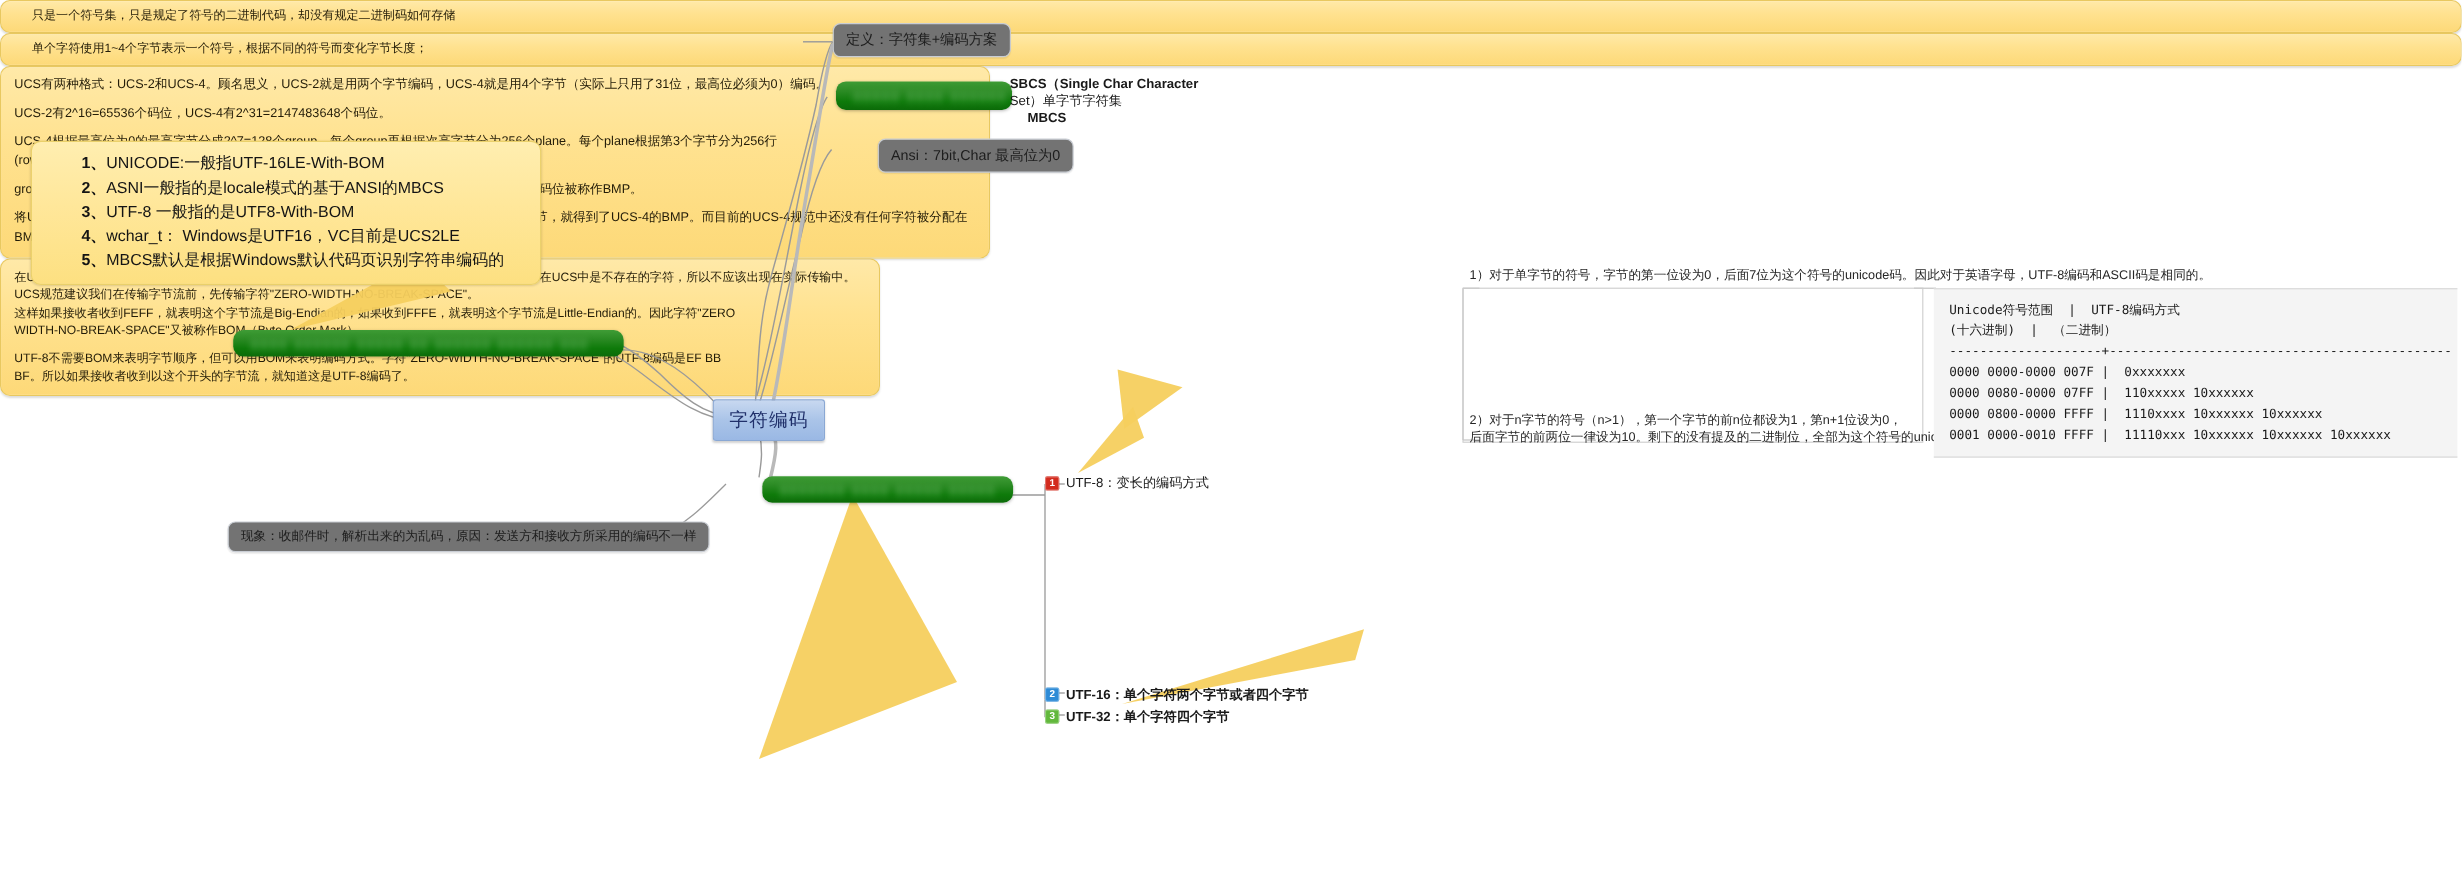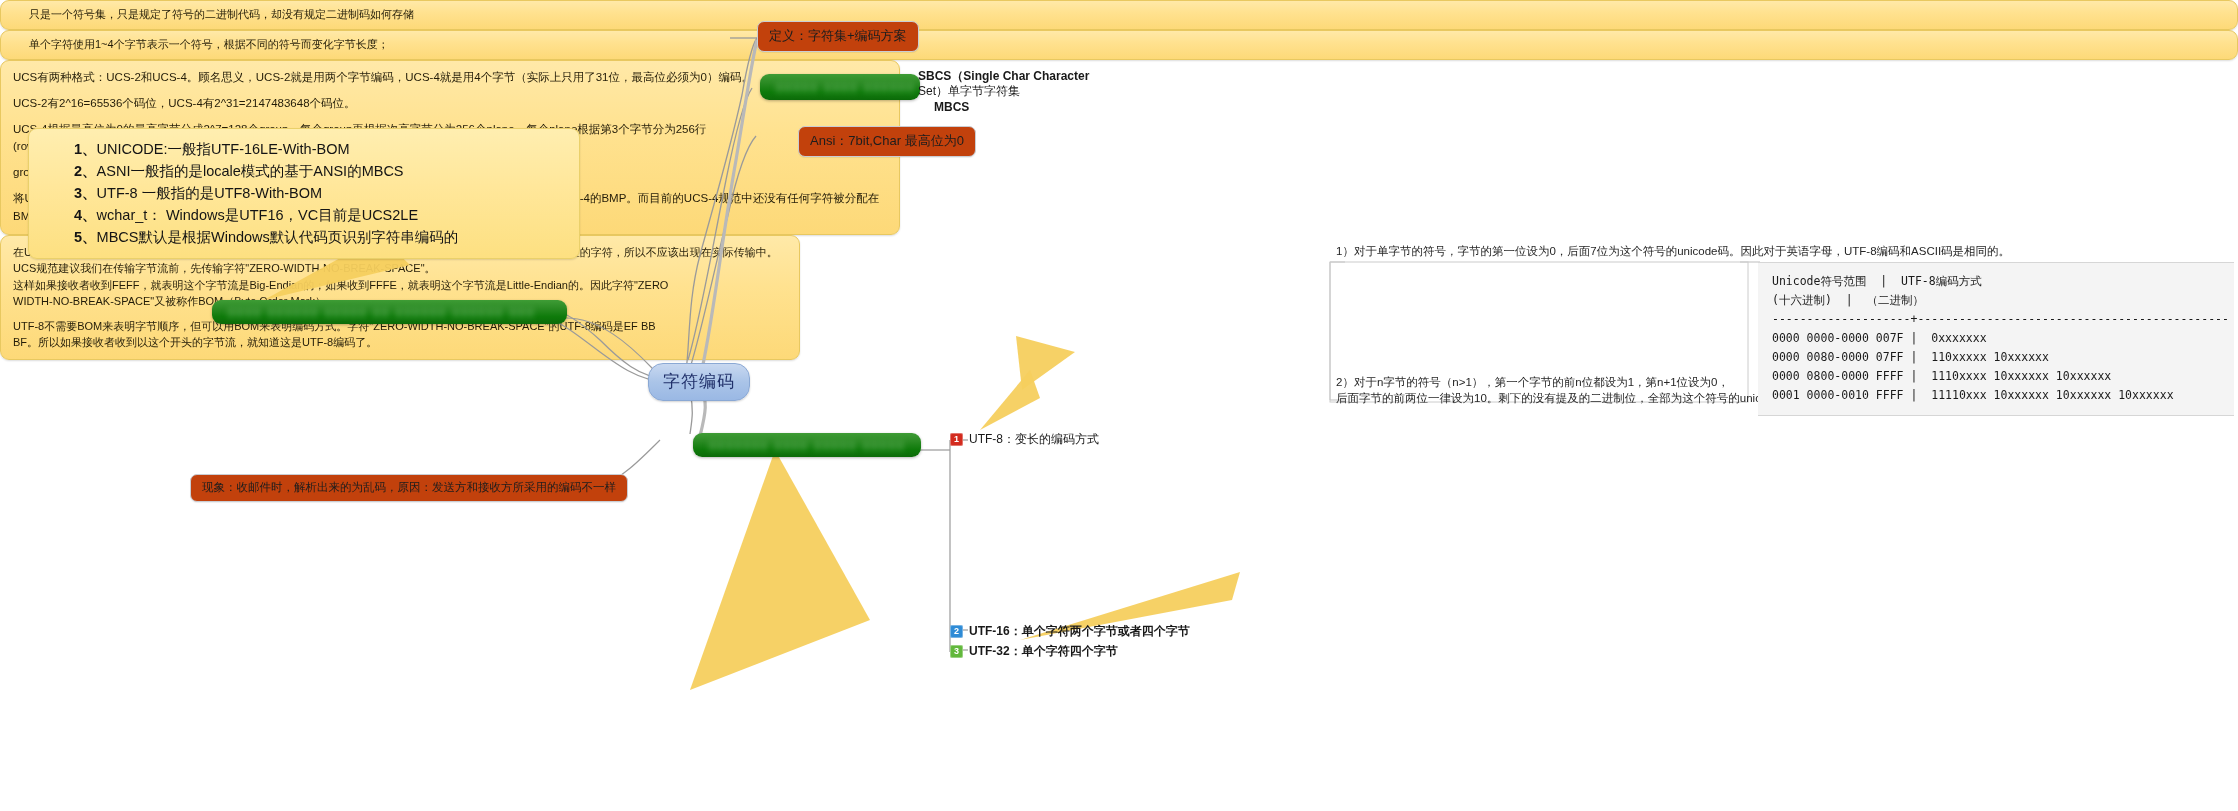--- a/index.html
+++ b/index.html
@@ -44,7 +44,7 @@
 
   
   .pill {
-    background: #c2410c;
+    background: #737373;
     border: 1px solid #c9cdd4;
     border-radius: 7px;
     font-size: 13px;

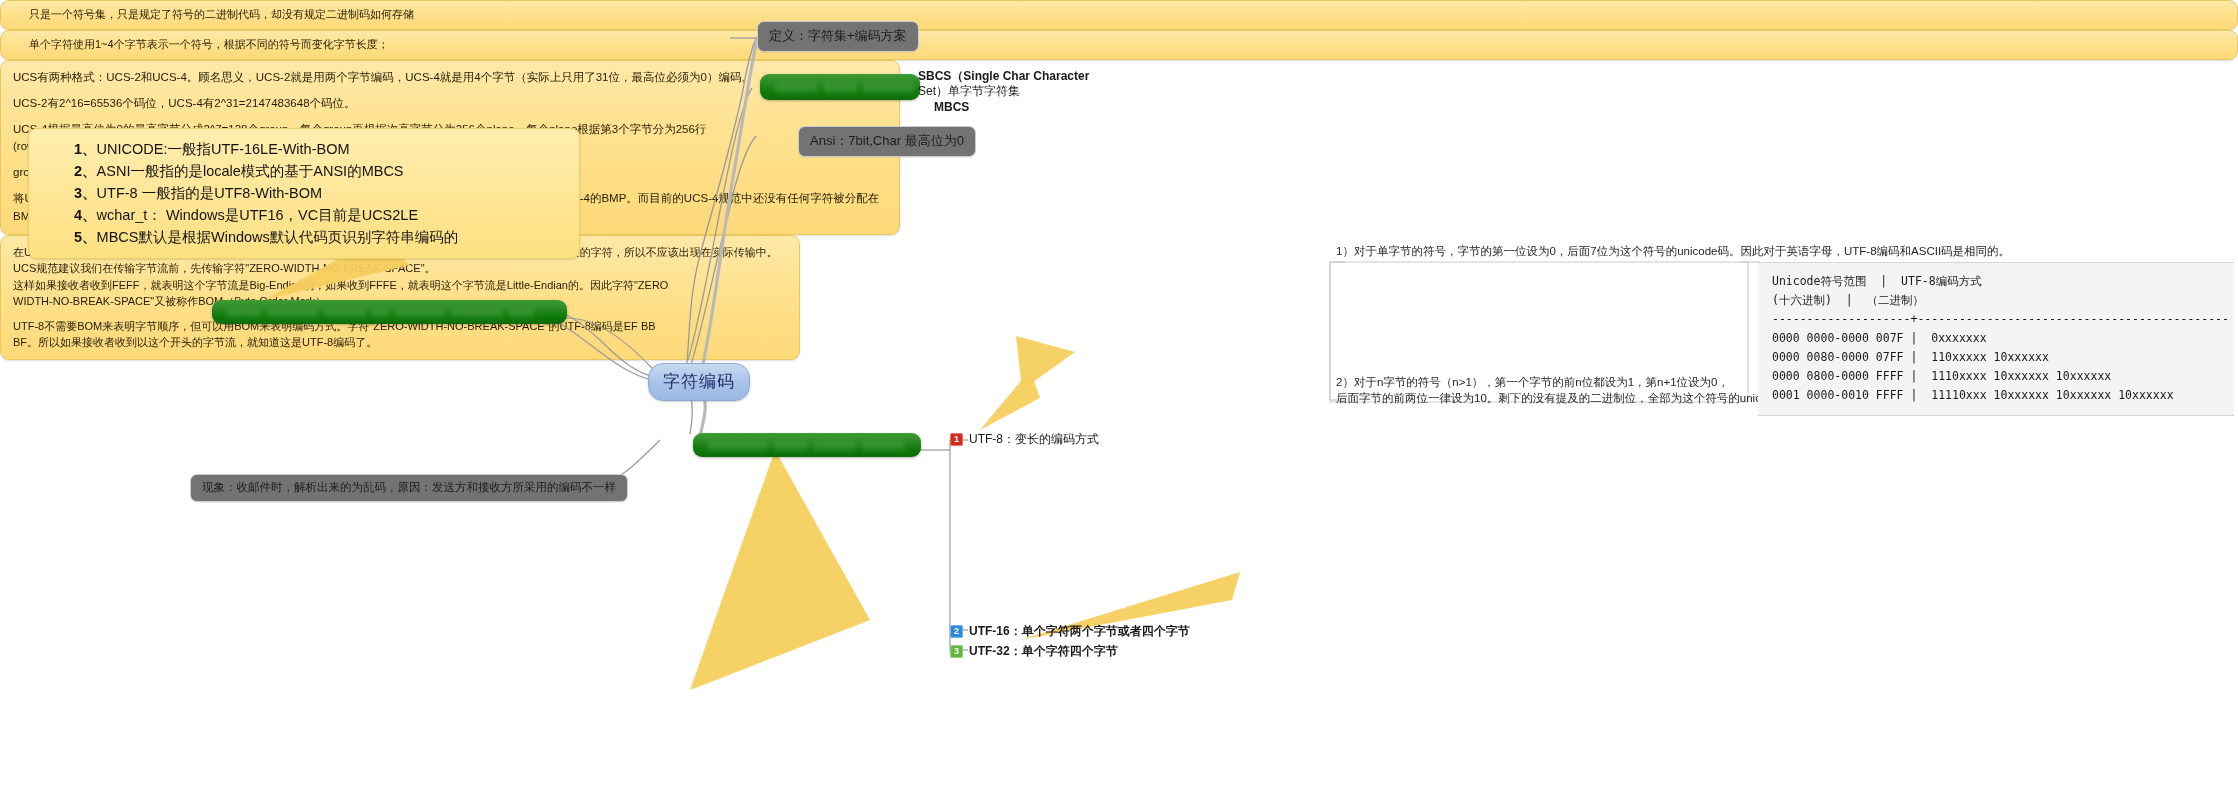--- a/index.html
+++ b/index.html
@@ -278,7 +278,7 @@
 
   <div class="pill" style="position:absolute; left:190px; top:474px; font-size:11.5px;">现象：收邮件时，解析出来的为乱码，原因：发送方和接收方所采用的编码不一样</div>
 
-  <div class="noteslist" style="left:28px; top:128px; width:552px;padding-left:45px;">
+  <div class="noteslist" style="left:28px; top:128px; width:464px;padding-left:45px;">
     <div class="line">
       <span class="num">1、</span><span>UNICODE:一般指UTF-16LE-With-BOM</span>
     </div>

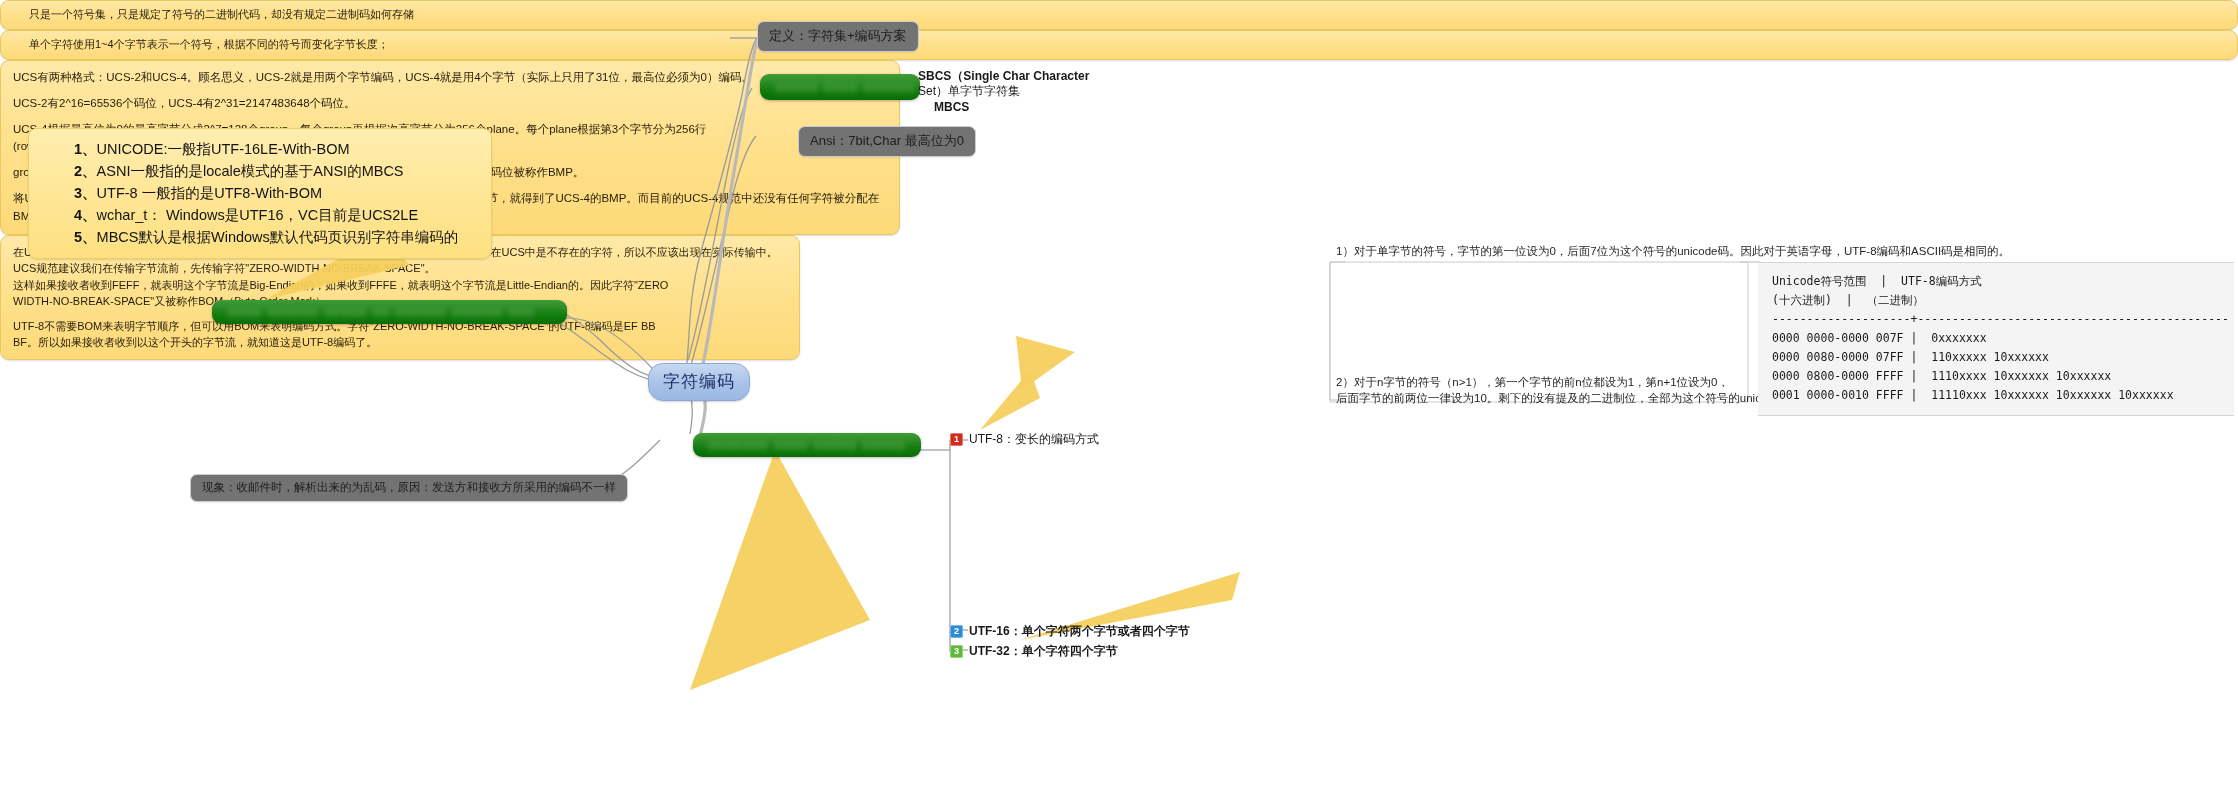--- a/index.html
+++ b/index.html
@@ -32,7 +32,7 @@
   .root-node {
     background: linear-gradient(to bottom, #c8d8f0 0%, #aac4e8 50%, #9ab8e4 100%);
     border: 1px solid #8aa8d4;
-    border-radius: 15px;
+    border-radius: 3px;
     color: #20306a;
     font-size: 17px;
     padding: 6px 14px 7px 14px;

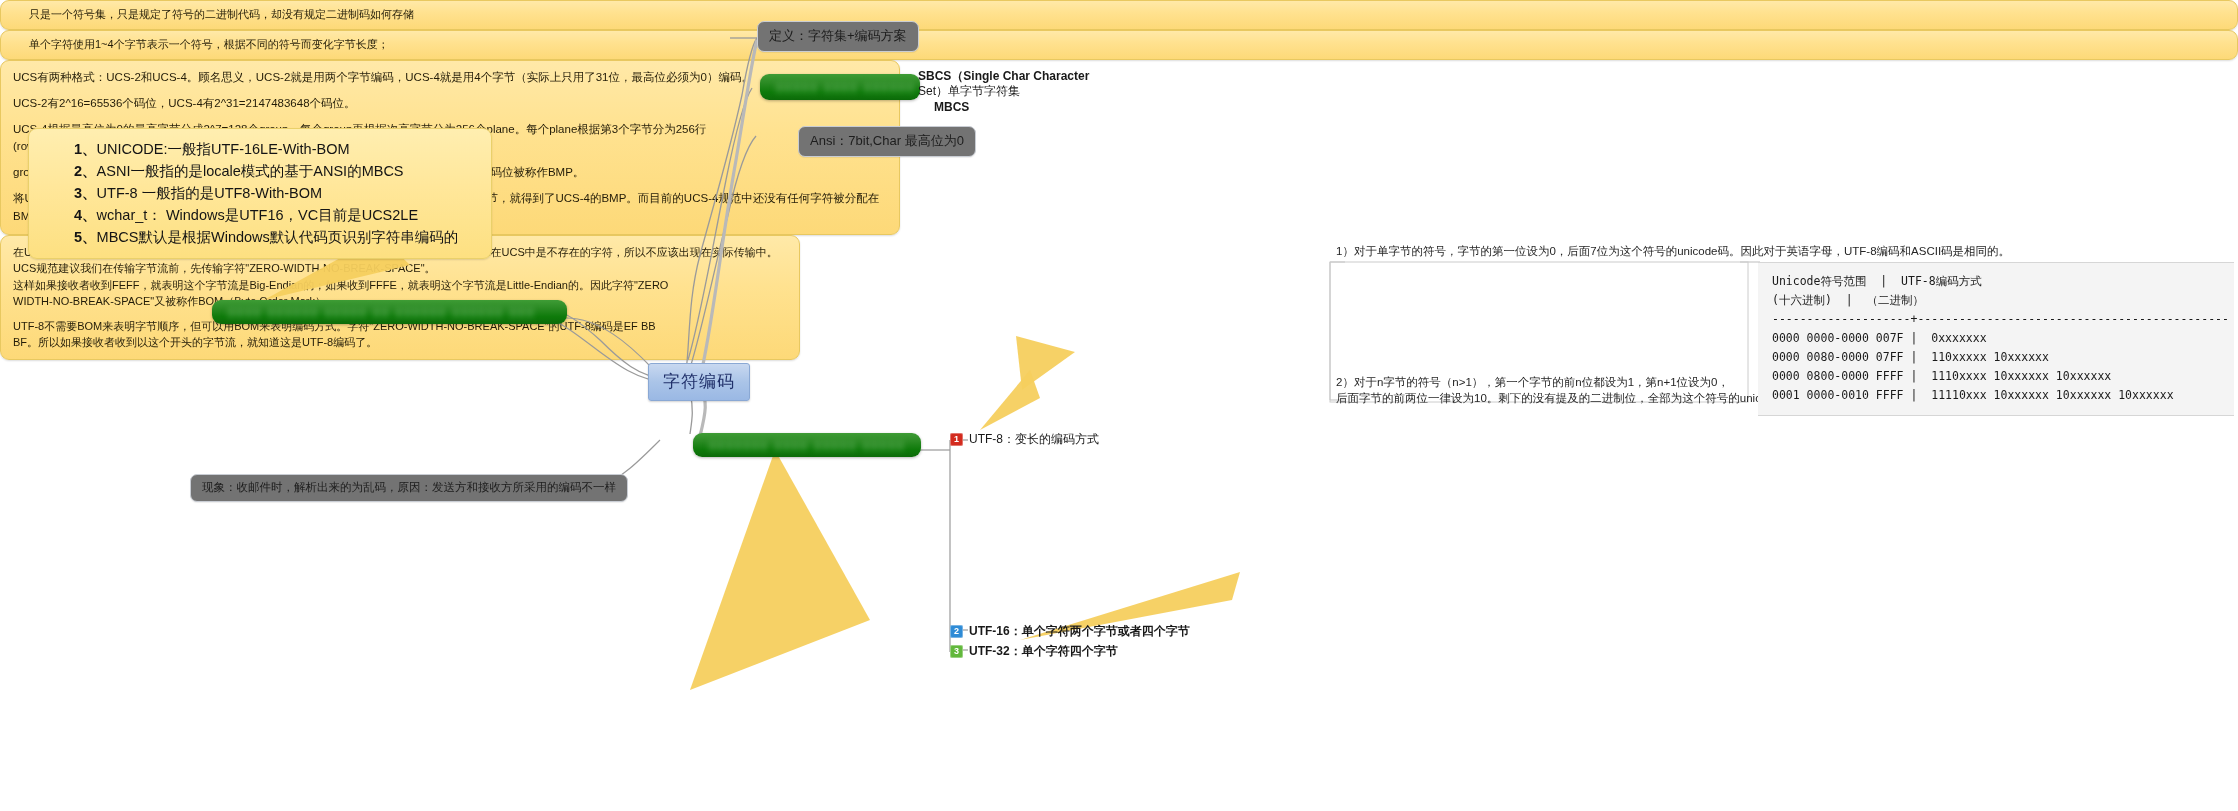--- a/index.html
+++ b/index.html
@@ -276,7 +276,7 @@
 
   <div class="yellow yellow-sm" style="left:950px; top:327px;">单个字符使用1~4个字节表示一个符号，根据不同的符号而变化字节长度；</div>
 
-  <div class="pill" style="position:absolute; left:190px; top:474px; font-size:11.5px;">现象：收邮件时，解析出来的为乱码，原因：发送方和接收方所采用的编码不一样</div>
+  <div class="pill" style="position:absolute; left:207px; top:474px; font-size:11.5px;">现象：收邮件时，解析出来的为乱码，原因：发送方和接收方所采用的编码不一样</div>
 
   <div class="noteslist" style="left:28px; top:128px; width:464px;padding-left:45px;">
     <div class="line">

